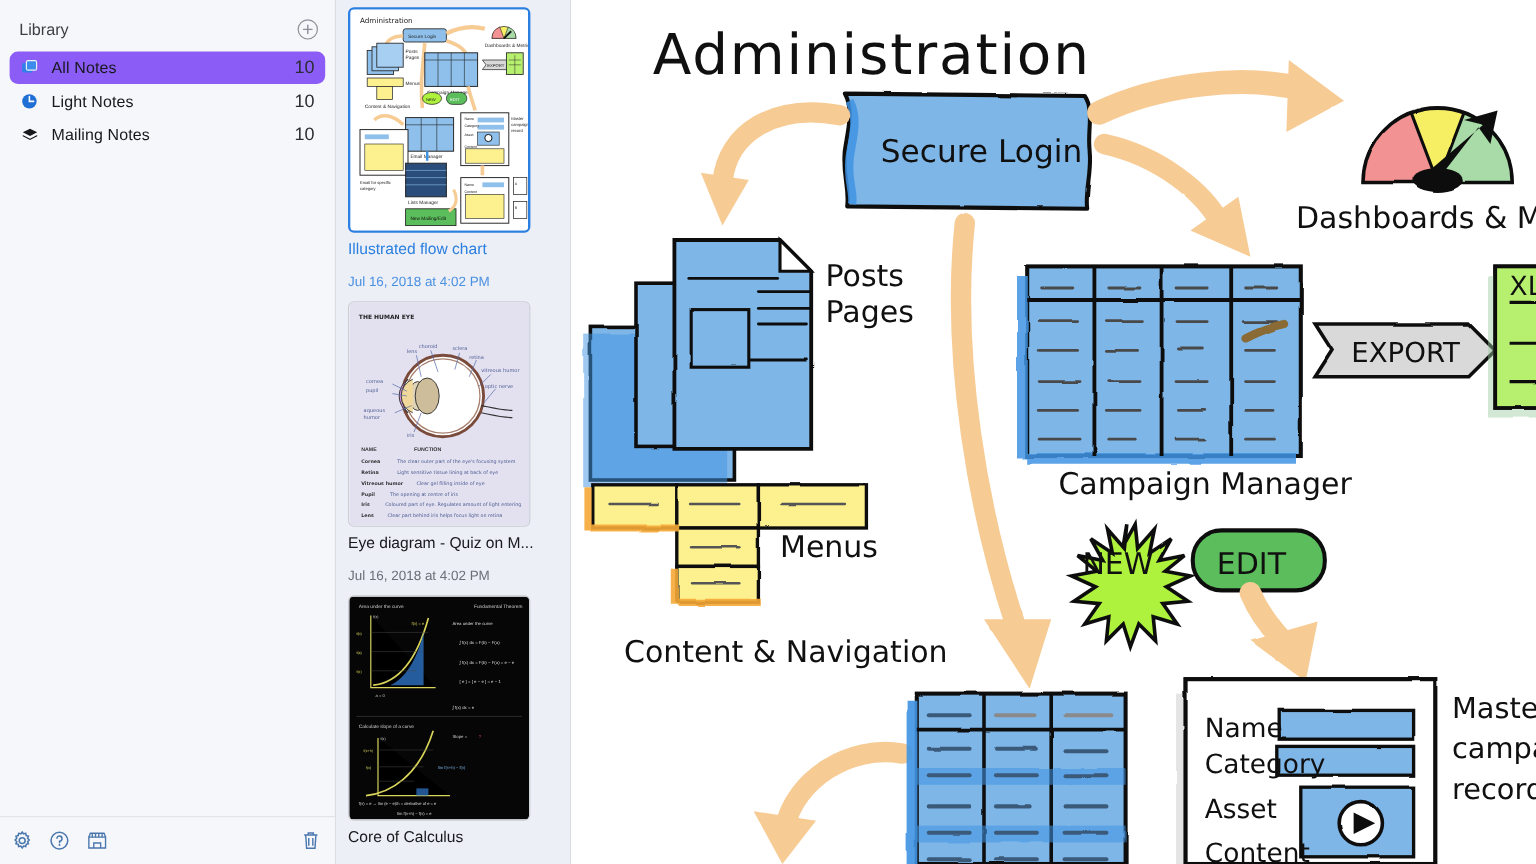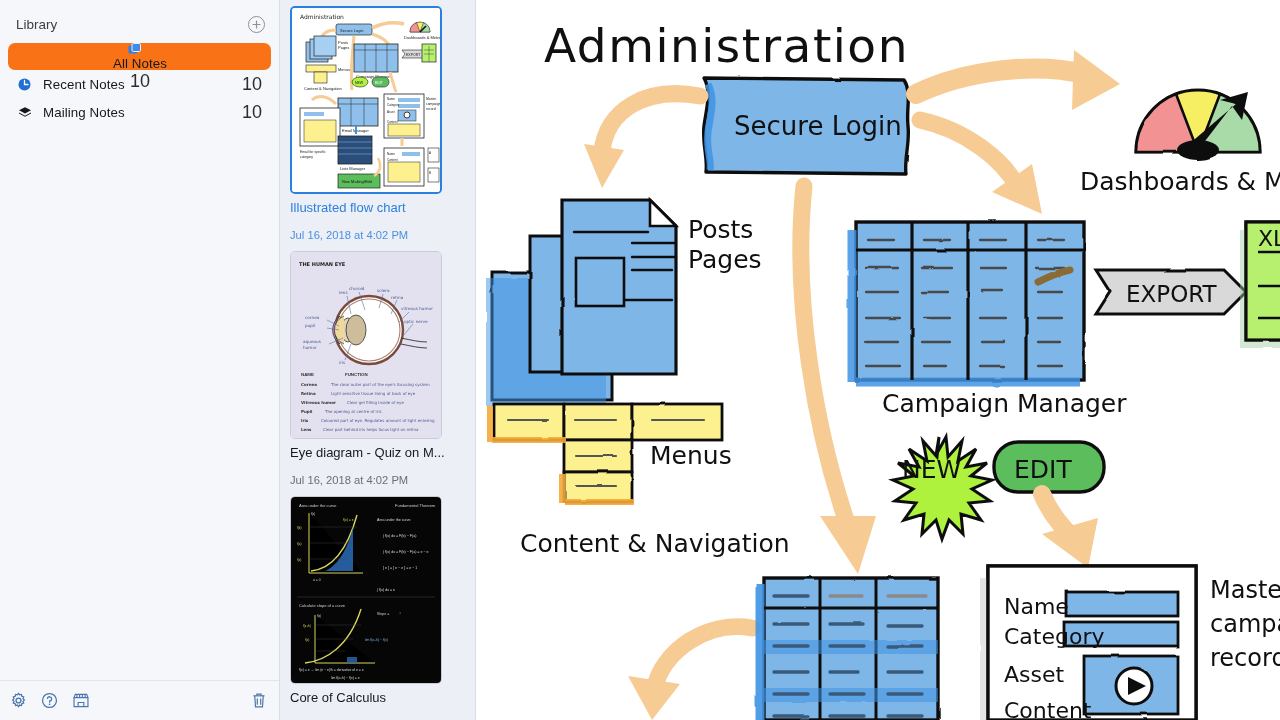--- a/index.html
+++ b/index.html
@@ -40,7 +40,7 @@
     border-radius: 7px; cursor: pointer;
     margin-bottom: 1px;
   }
-  .lib-row.selected { background: #f97316; flex-direction: column; }
+  .lib-row.selected { background: #8b5cf6; }
   .lib-ico { width: 18px; display:flex; align-items:center; justify-content:flex-start; margin-right: 7px; }
   .lib-label { flex: 1; font-size: 13.3px; color: #16181c; letter-spacing: .1px; }
   .lib-count { font-size: 18px; color: #2a2d33; }

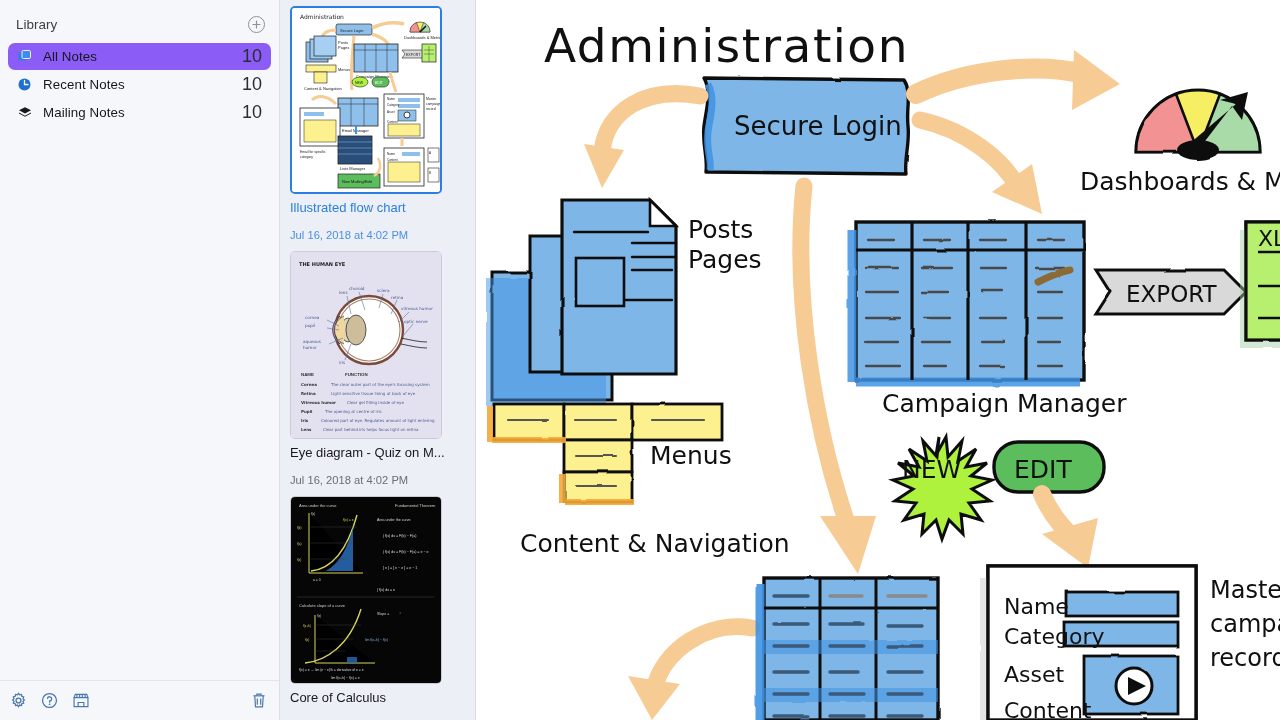--- a/index.html
+++ b/index.html
@@ -43,7 +43,7 @@
   .lib-row.selected { background: #8b5cf6; }
   .lib-ico { width: 18px; display:flex; align-items:center; justify-content:flex-start; margin-right: 7px; }
   .lib-label { flex: 1; font-size: 13.3px; color: #16181c; letter-spacing: .1px; }
-  .lib-count { font-size: 18px; color: #2a2d33; }
+  .lib-count { font-size: 15px; color: #2a2d33; }
 
   .side-spacer { flex: 1; }
   .side-toolbar {

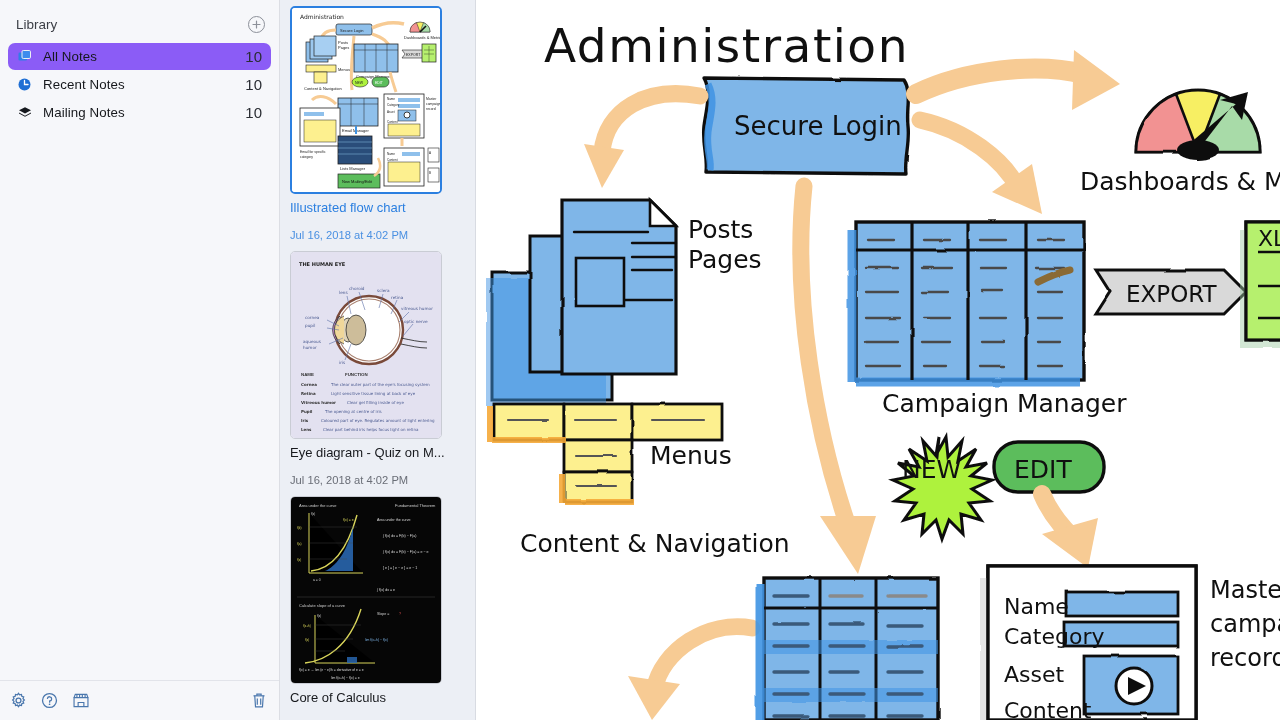--- a/index.html
+++ b/index.html
@@ -123,7 +123,7 @@
             <path d="M6.5 2.4 V6.5 H10" stroke="#ffffff" stroke-width="1.3" fill="none" stroke-linecap="round"></path>
           </svg>
         </span>
-        <span class="lib-label">Recent Notes</span>
+        <span class="lib-label">Light Notes</span>
         <span class="lib-count">10</span>
       </div>
 

